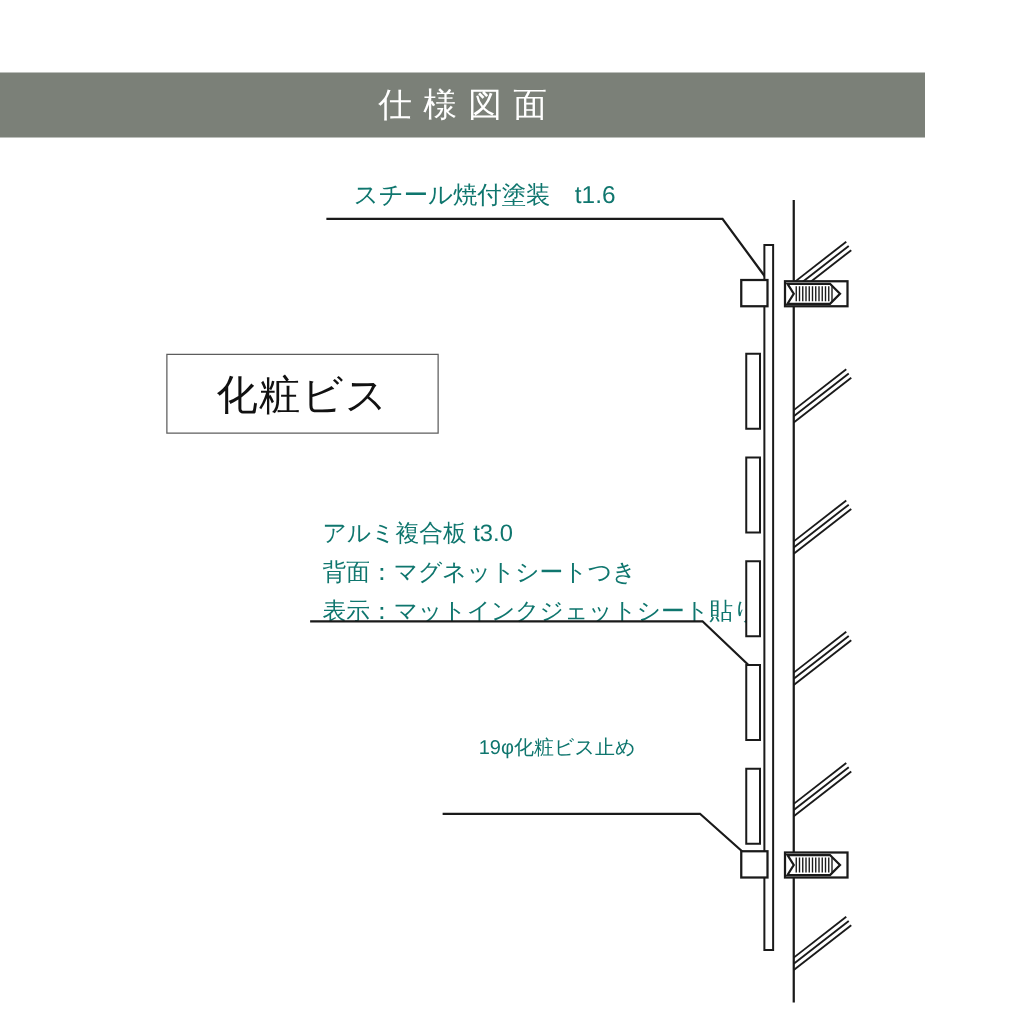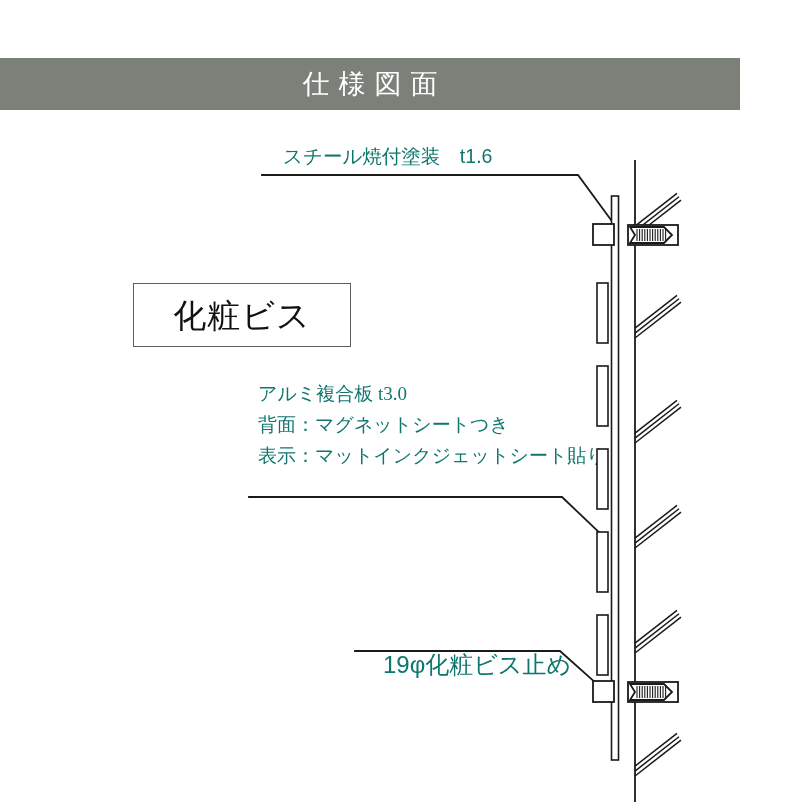--- a/index.html
+++ b/index.html
@@ -57,8 +57,7 @@
   }
   #anno-panel {
     left: 258px;
-    top: 378px;
-    font-family: Liberation Serif, serif;
+    top: 412px;
   }
   #anno-screw {
     left: 383px;

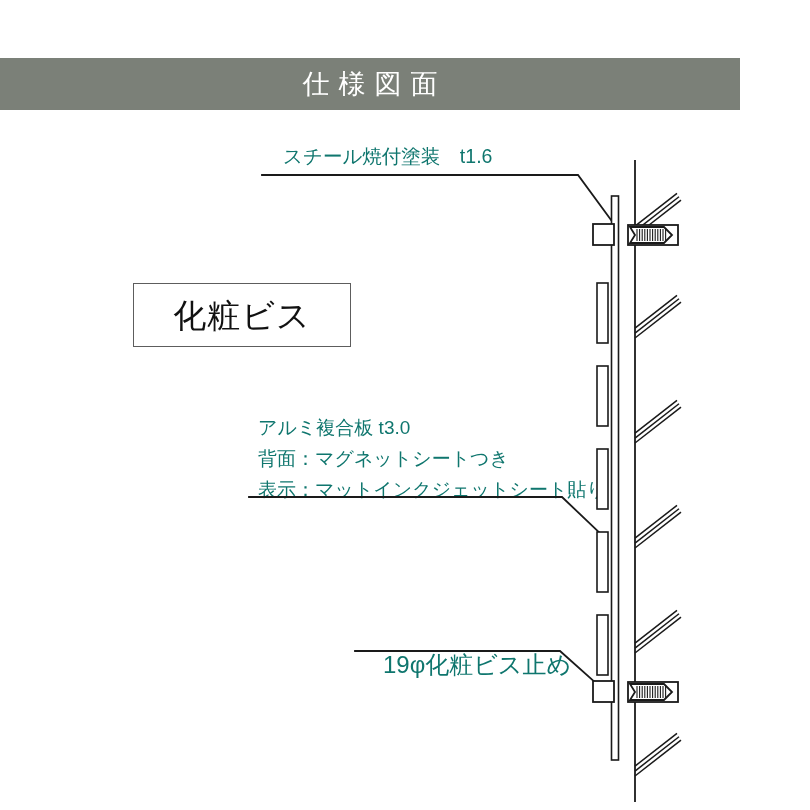--- a/index.html
+++ b/index.html
@@ -61,8 +61,8 @@
   }
   #anno-screw {
     left: 383px;
-    top: 649px;
-    font-size: 24px;
+    top: 583px;
+    font-size: 16px;
   }
 
   

